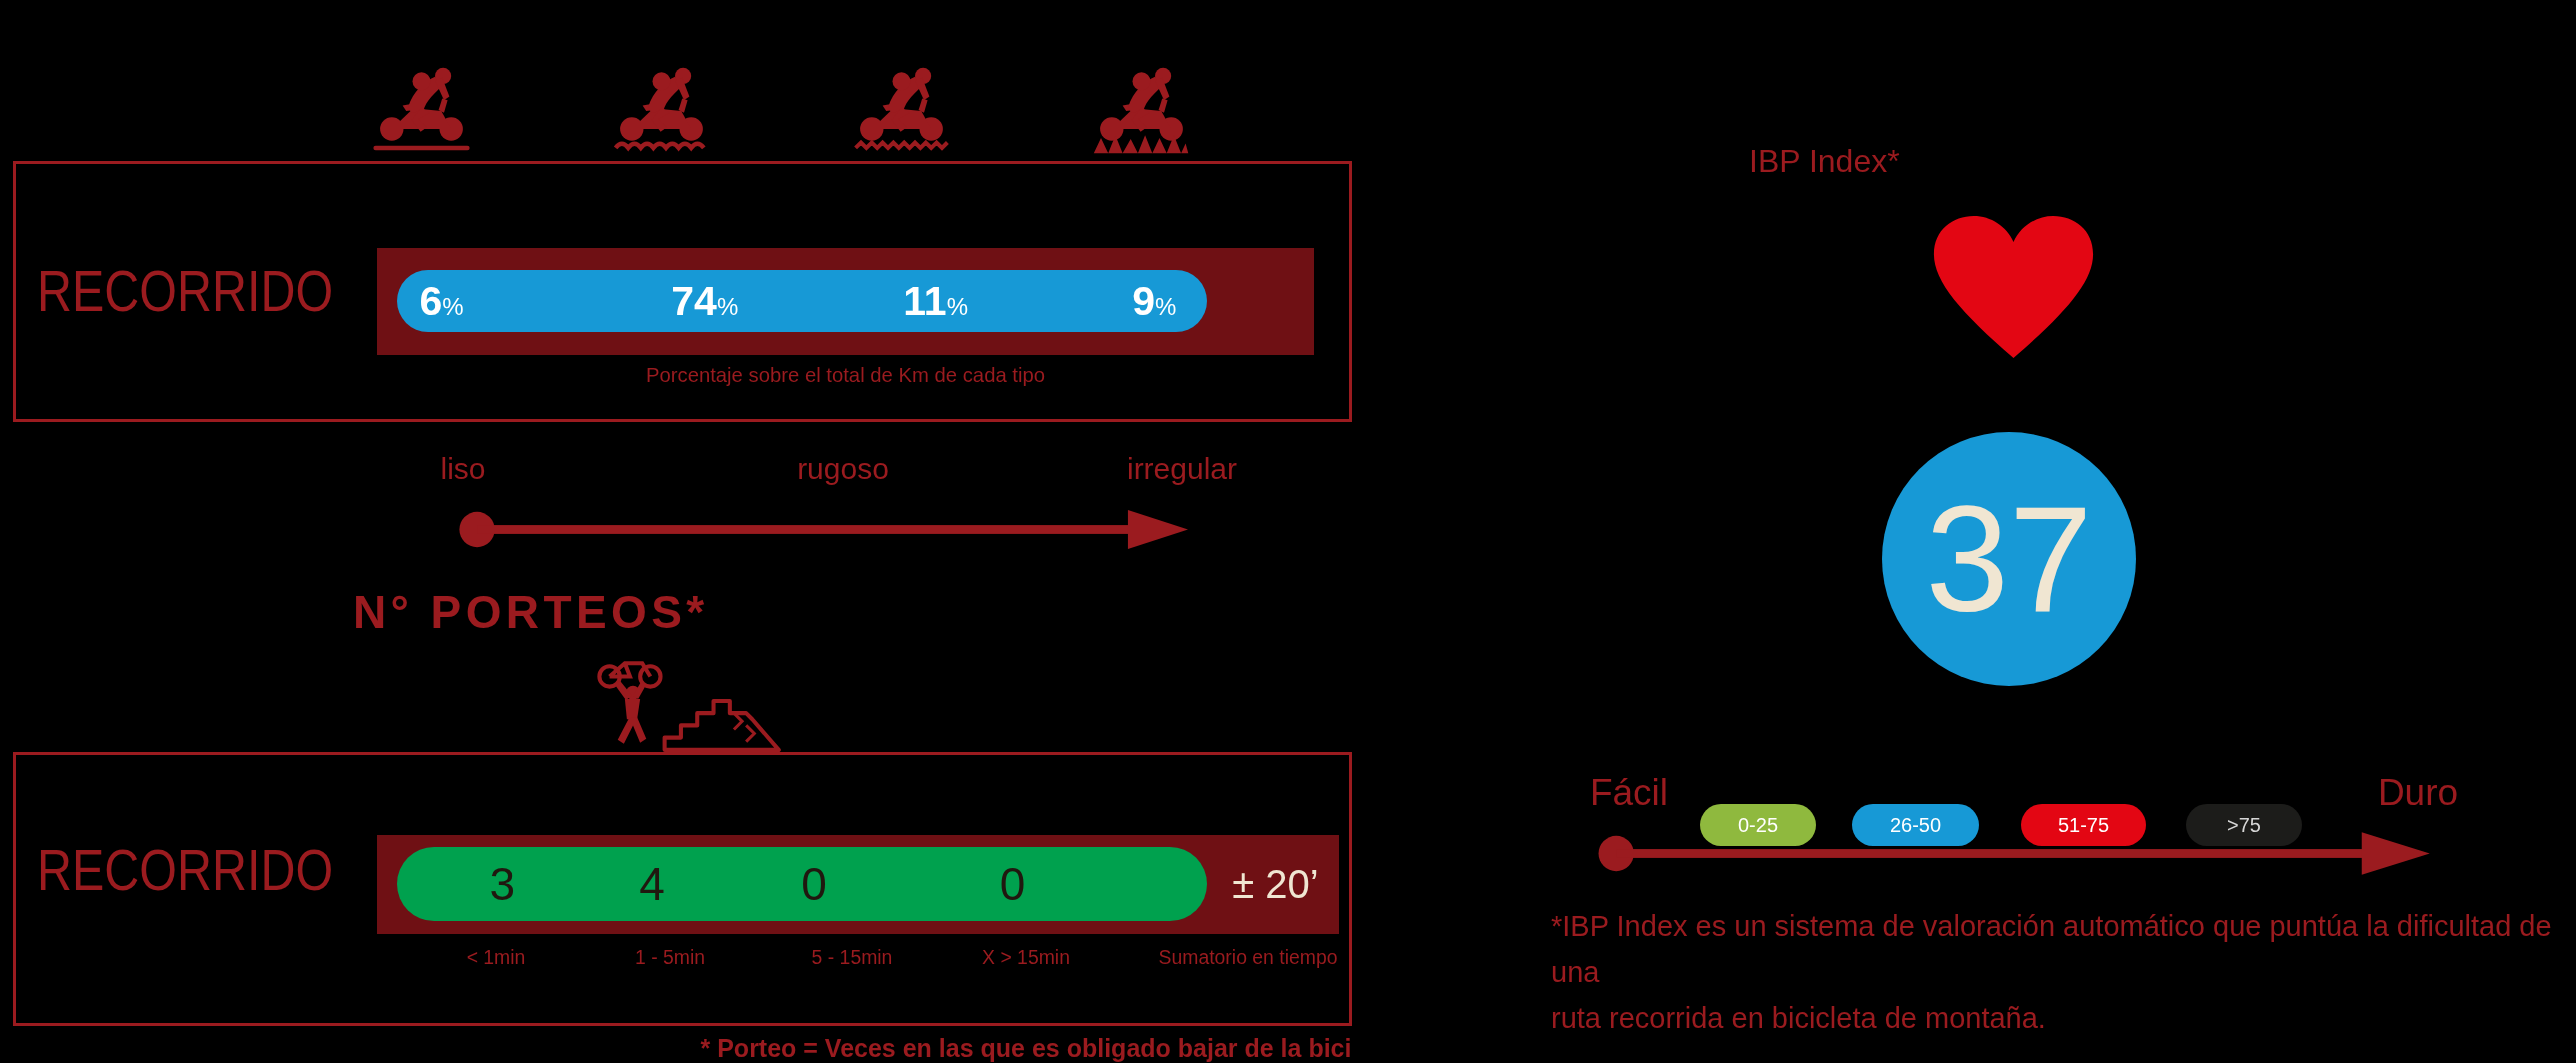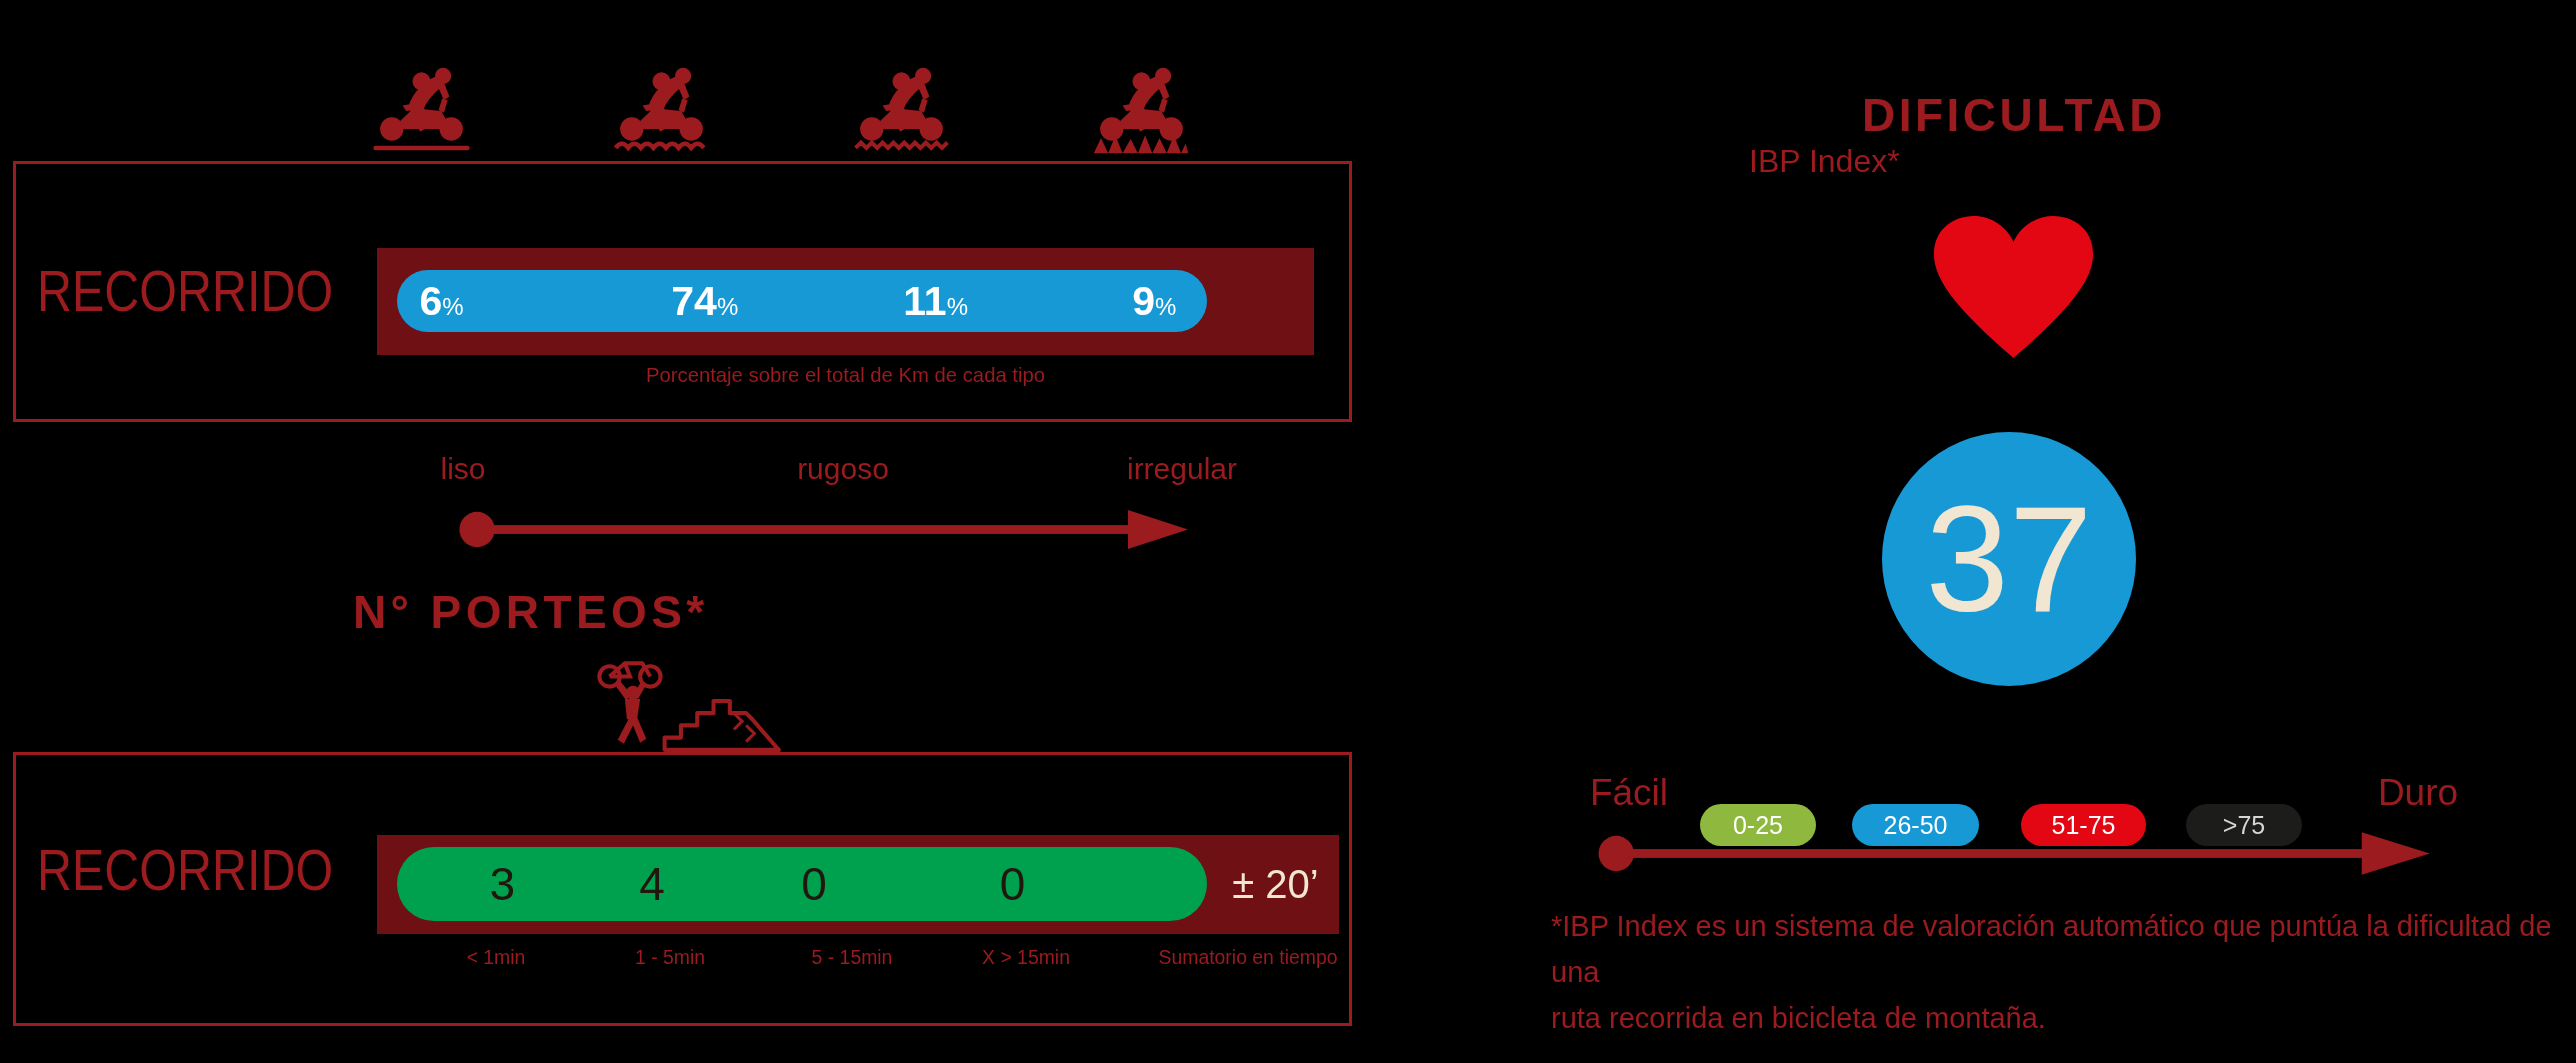--- a/index.html
+++ b/index.html
@@ -182,7 +182,6 @@
   <span class="bin" id="bin-5">Sumatorio en tiempo</span>
 
 
-  <div id="difficulty-title">DIFICULTAD</div>
   <div id="ibp-subtitle">IBP Index*</div>
 
   <div id="heart-icon">

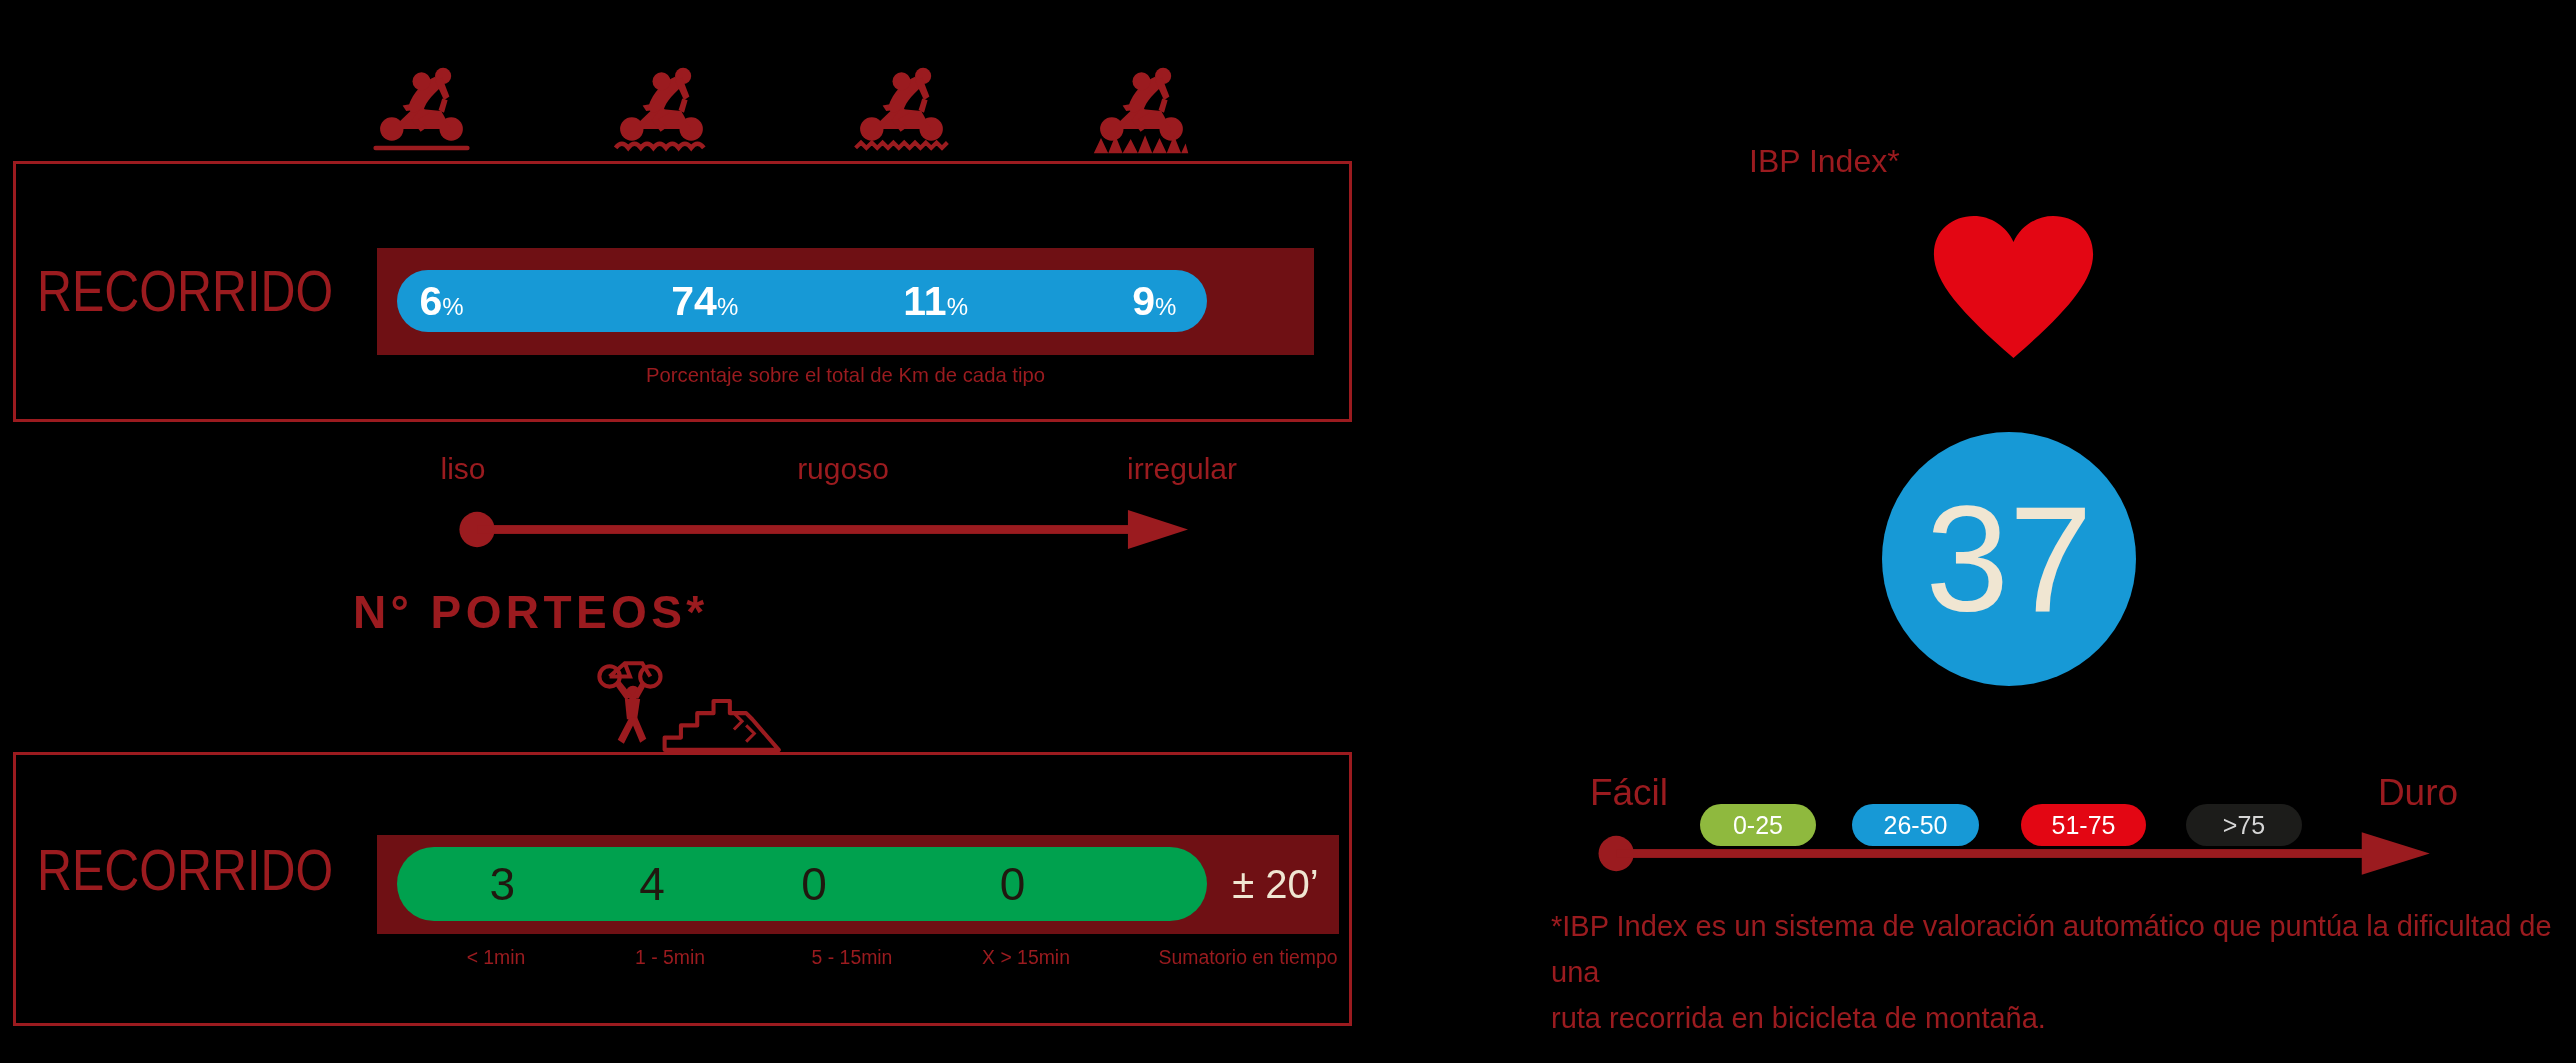--- a/index.html
+++ b/index.html
@@ -61,7 +61,7 @@
   #facil-label{left:1532px} #duro-label{left:2321px}
   #difficulty-arrow{position:absolute;left:1595px;top:827px;width:848px;height:53px}
   .range-badge{position:absolute;top:804px;height:42px;line-height:42px;border-radius:21px;
-               text-align:center;font-size:25px;color:#fff}
+               text-align:center;font-size:20px;color:#fff}
   #range-1{left:1700px;width:116px;background:#8fb93e}
   #range-2{left:1852px;width:127px;background:#1799d6}
   #range-3{left:2021px;width:125px;background:#e30613}

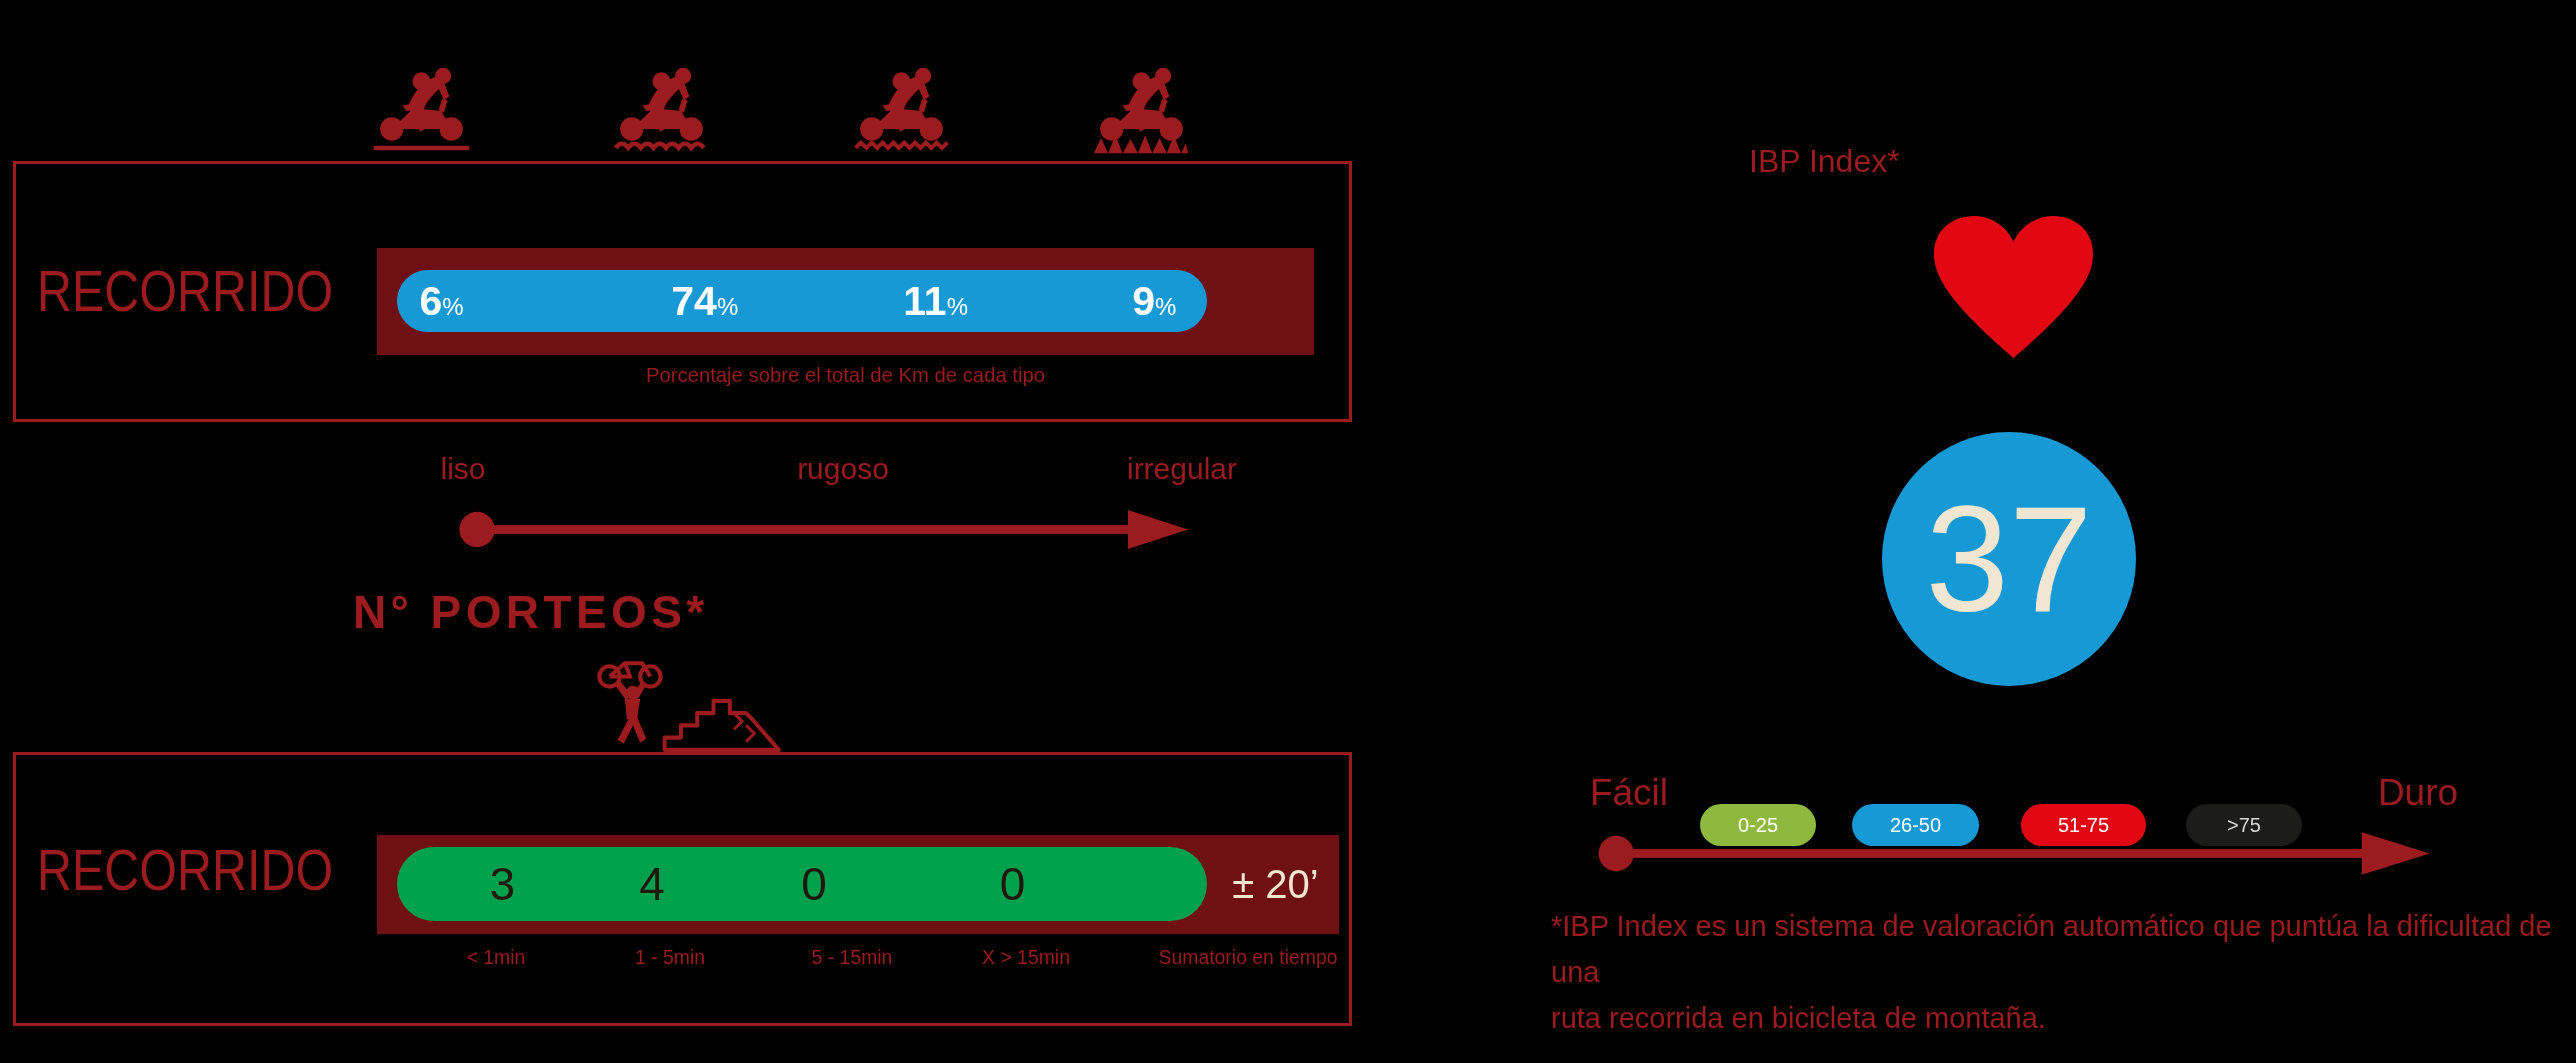--- a/index.html
+++ b/index.html
@@ -181,6 +181,7 @@
   <span class="bin" id="bin-4">X &gt; 15min</span>
   <span class="bin" id="bin-5">Sumatorio en tiempo</span>
 
+  <div id="porteos-footnote">* Porteo = Veces en las que es obligado bajar de la bici</div>
 
   <div id="ibp-subtitle">IBP Index*</div>
 

